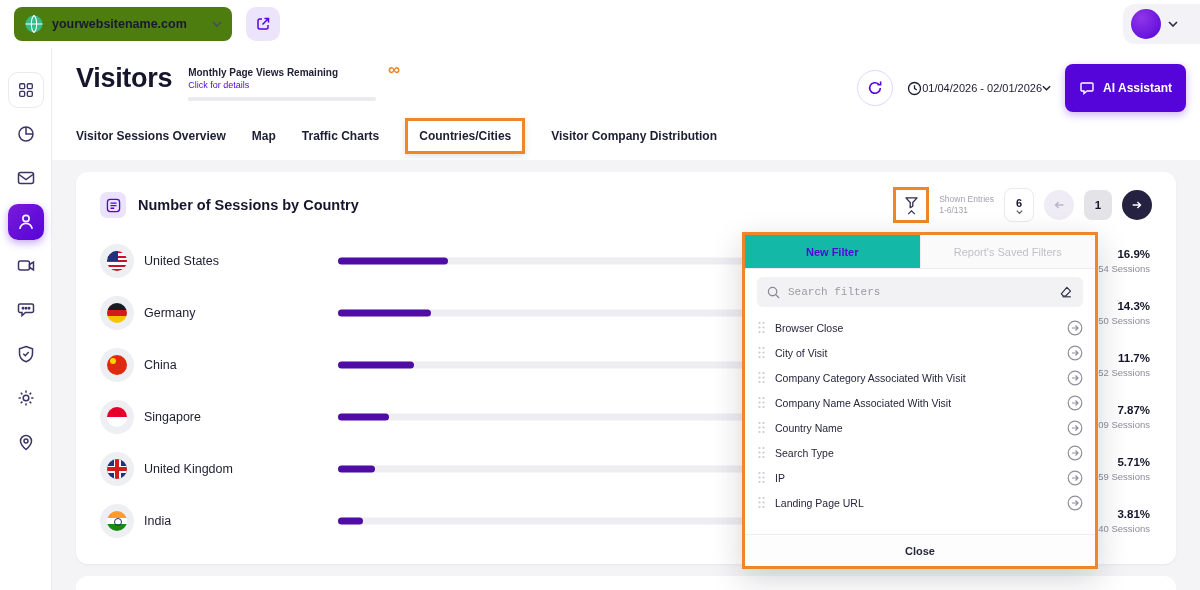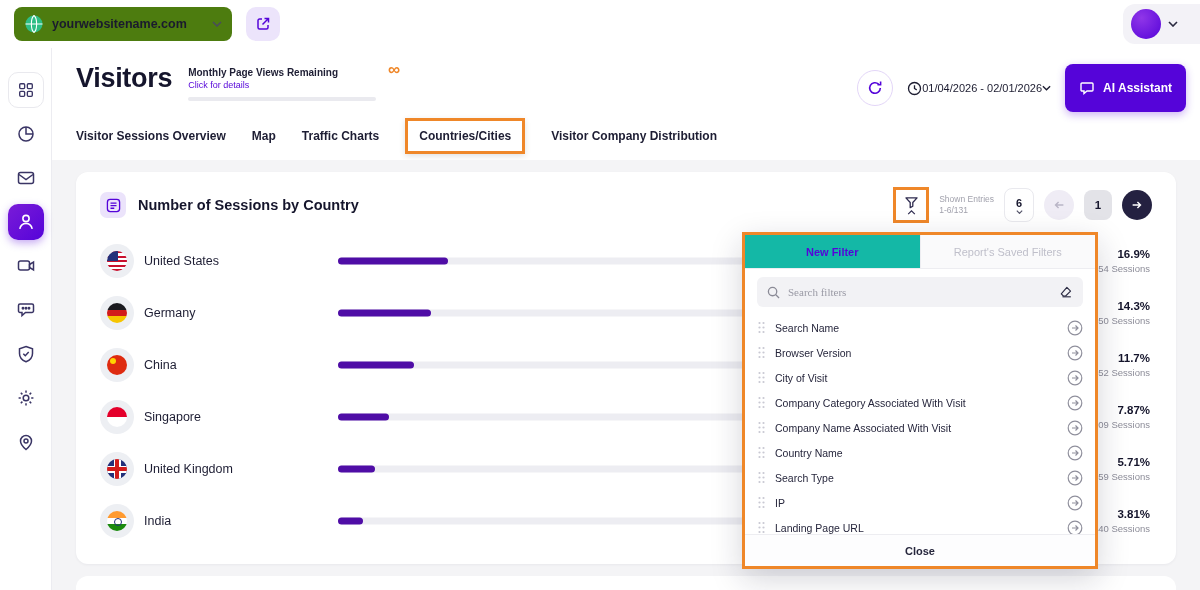--- a/index.html
+++ b/index.html
@@ -88,7 +88,7 @@
   .fp-tab.active{color:#5504d9;font-weight:700;border-right:1px solid #ededf1;background:#14b8a6}
   .fp-tab.inactive{color:#bfbfca;background:#fafafb}
   .fp-search{margin:8px 12px;height:30px;background:#f2f2f5;border-radius:6px;display:flex;align-items:center;gap:8px;padding:0 10px;flex:none}
-  .fp-search input{flex:1;border:none;outline:none;background:transparent;font-size:11px;font-family:Liberation Serif, serif;color:#333}
+  .fp-search input{flex:1;border:none;outline:none;background:transparent;font-size:11px;font-family:Liberation Mono, monospace;color:#333}
   .fp-search input::placeholder{color:#9a9aa5}
   .fp-list{flex:1;overflow:hidden}
   .fp-item{height:25px;display:flex;align-items:center;gap:9px;padding:0 12px;cursor:pointer}

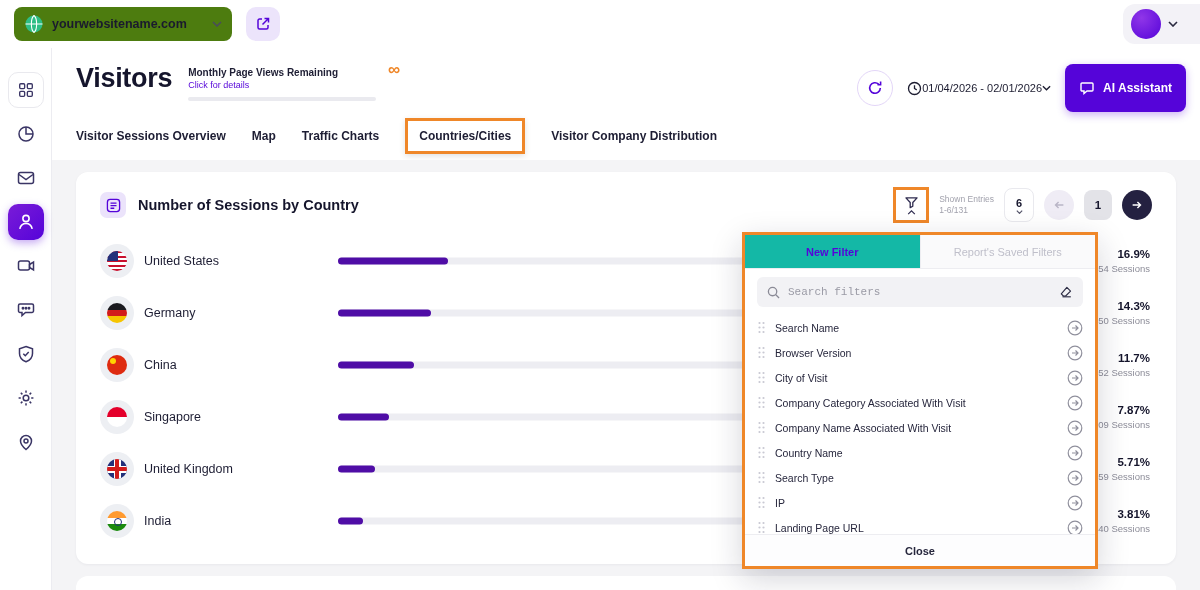--- a/index.html
+++ b/index.html
@@ -431,7 +431,7 @@
             <circle cx="6.5" cy="11" r="1.1"></circle>
           </svg>
         </span>
-      <span class="fi-label">Search Name</span>
+      <span class="fi-label">Browser Close</span>
       <span>
           <svg width="16" height="16" viewBox="0 0 16 16" fill="none" stroke="#8f8f9c" stroke-width="1.2">
             <circle cx="8" cy="8" r="6.8"></circle>

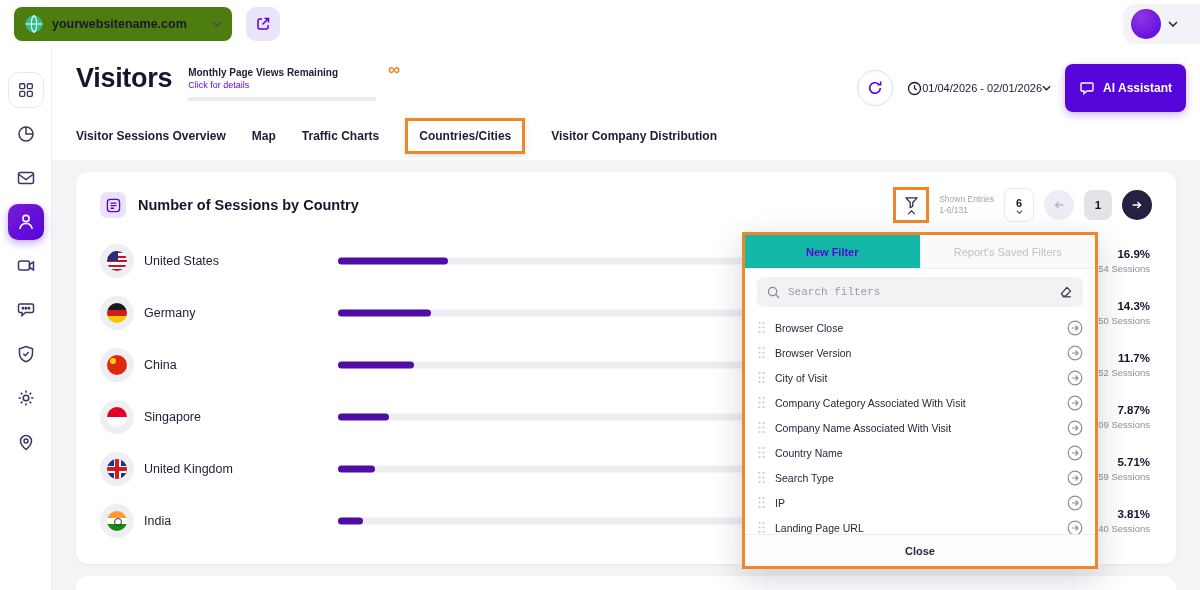--- a/index.html
+++ b/index.html
@@ -450,25 +450,6 @@
             <circle cx="6.5" cy="11" r="1.1"></circle>
           </svg>
         </span>
-      <span class="fi-label">Browser Version</span>
-      <span>
-          <svg width="16" height="16" viewBox="0 0 16 16" fill="none" stroke="#8f8f9c" stroke-width="1.2">
-            <circle cx="8" cy="8" r="6.8"></circle>
-            <path d="M5 8h5.5M8.5 5.5L11 8l-2.5 2.5"></path>
-          </svg>
-        </span>
-    </div>
-    <div class="fp-item">
-      <span>
-          <svg width="9" height="13" viewBox="0 0 9 13" fill="#c9c9d3">
-            <circle cx="2.5" cy="2" r="1.1"></circle>
-            <circle cx="2.5" cy="6.5" r="1.1"></circle>
-            <circle cx="2.5" cy="11" r="1.1"></circle>
-            <circle cx="6.5" cy="2" r="1.1"></circle>
-            <circle cx="6.5" cy="6.5" r="1.1"></circle>
-            <circle cx="6.5" cy="11" r="1.1"></circle>
-          </svg>
-        </span>
       <span class="fi-label">City of Visit</span>
       <span>
           <svg width="16" height="16" viewBox="0 0 16 16" fill="none" stroke="#8f8f9c" stroke-width="1.2">

